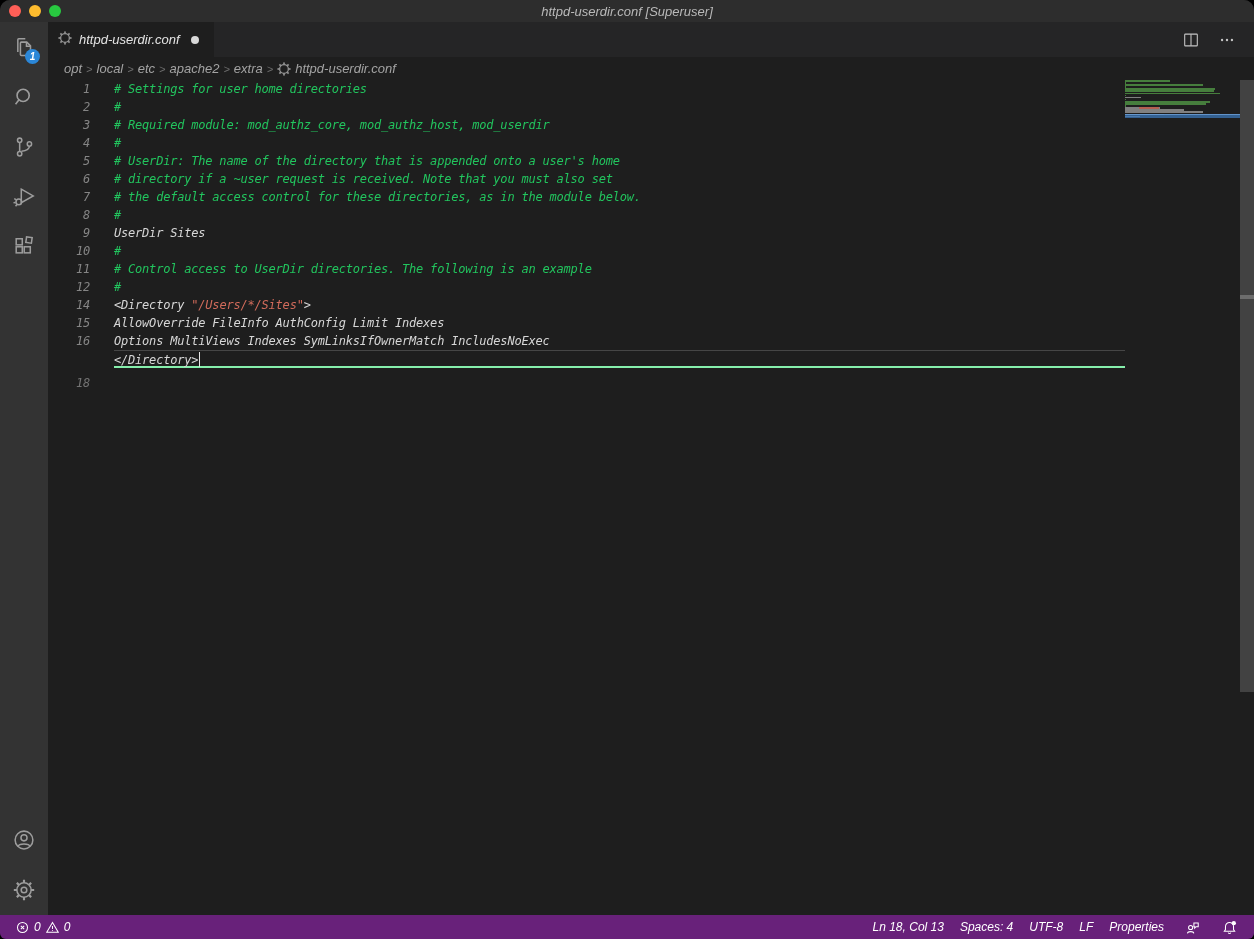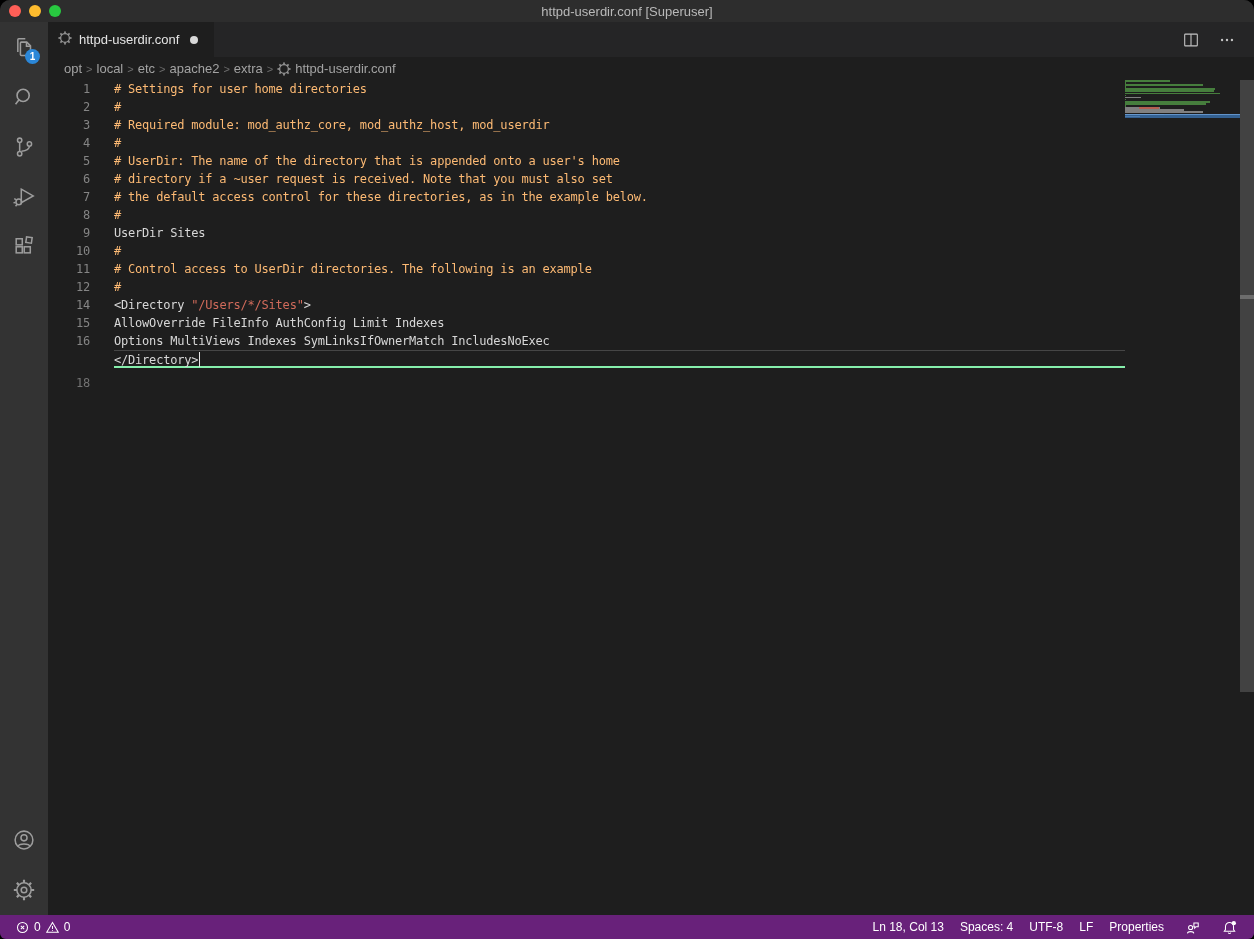--- a/index.html
+++ b/index.html
@@ -6,7 +6,7 @@
   html,body { width:1254px; height:939px; overflow:hidden; background:#000; }
   body { font-family:"Liberation Sans","DejaVu Sans",sans-serif; }
   .window { width:1254px; height:939px; display:flex; flex-direction:column;
-            border-radius:10px 10px 6px 6px; overflow:hidden; background:#1e1e1e; }
+            border-radius:10px 10px 6px 6px; overflow:hidden; background:#1e1e1e;font-style:italic; }
 
   
   .titlebar { height:22px; background:#2d2d2d; position:relative; display:flex;

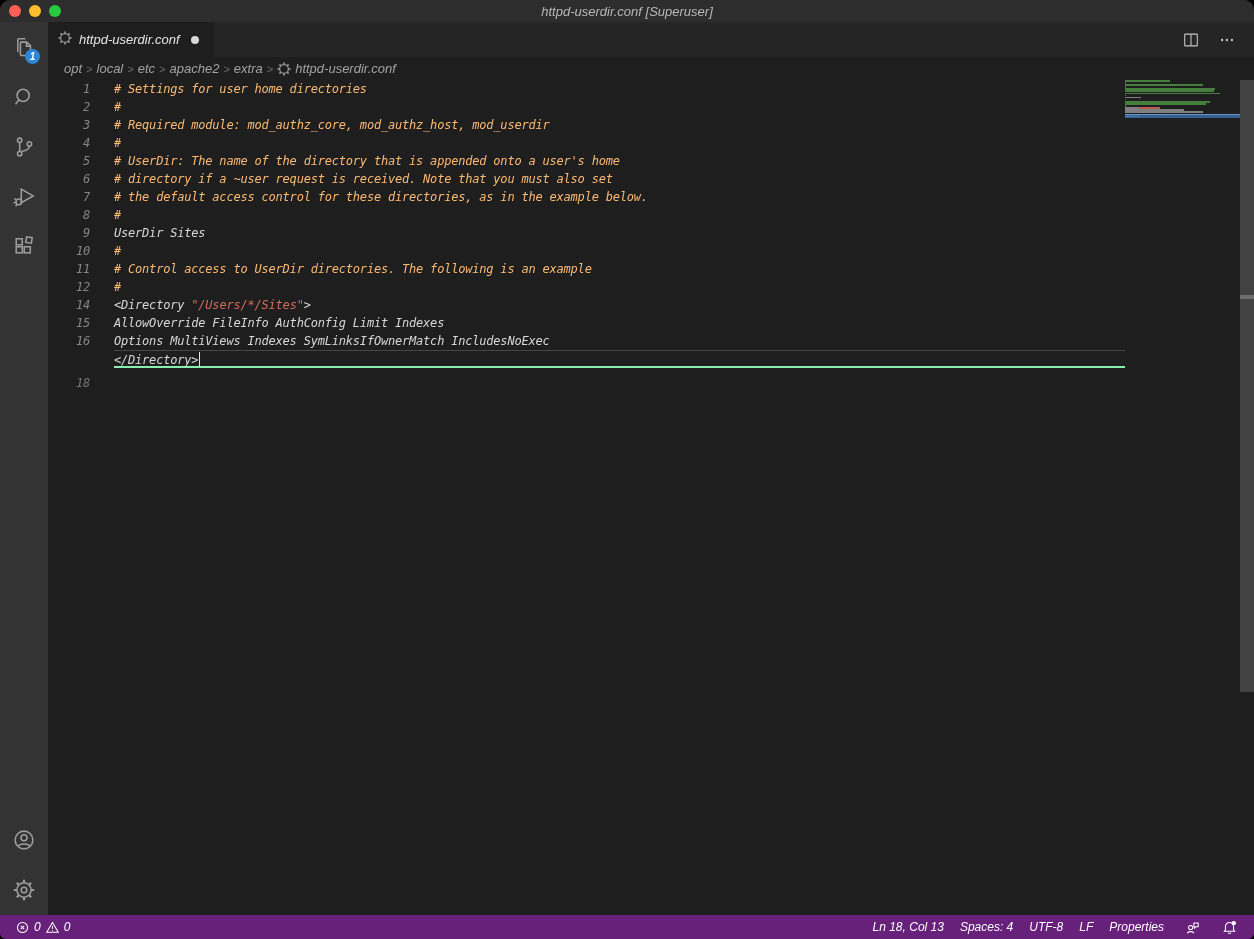--- a/index.html
+++ b/index.html
@@ -56,7 +56,7 @@
   .gutter.active { color:#737373;margin-top:24px; }
   .code { flex:1; margin-left:24px; white-space:pre; color:#d7d7d7; }
   .code.current { border-top:1px solid #464646; border-bottom:2px solid #86efac; }
-  .tok-comment { color:#fdba74; }
+  .tok-comment { color:#22c55e; }
   .tok-plain { color:#d7d7d7; }
   .tok-string { color:#d16b5b; }
   .cursor { display:inline-block; width:1.5px; height:15px; background:#e6e6e6;

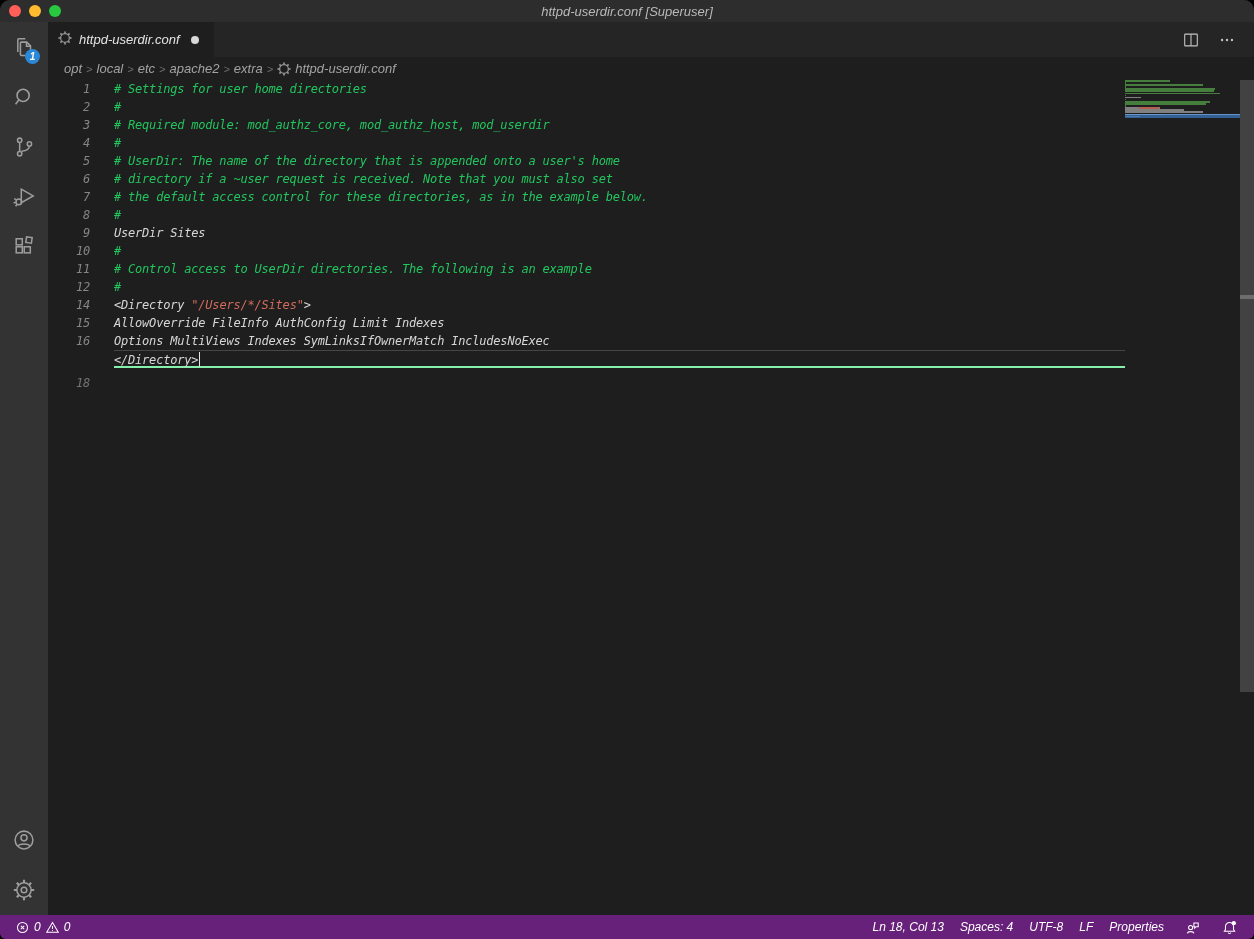--- a/index.html
+++ b/index.html
@@ -273,7 +273,7 @@
             </div>
             <div class="line">
               <div class="gutter">7</div>
-              <div class="code"><span class="tok-comment"># the default access control for these directories, as in the example below.</span></div>
+              <div class="code"><span class="tok-comment"># the default access control for these directories, as in the module below.</span></div>
             </div>
             <div class="line">
               <div class="gutter">8</div>

